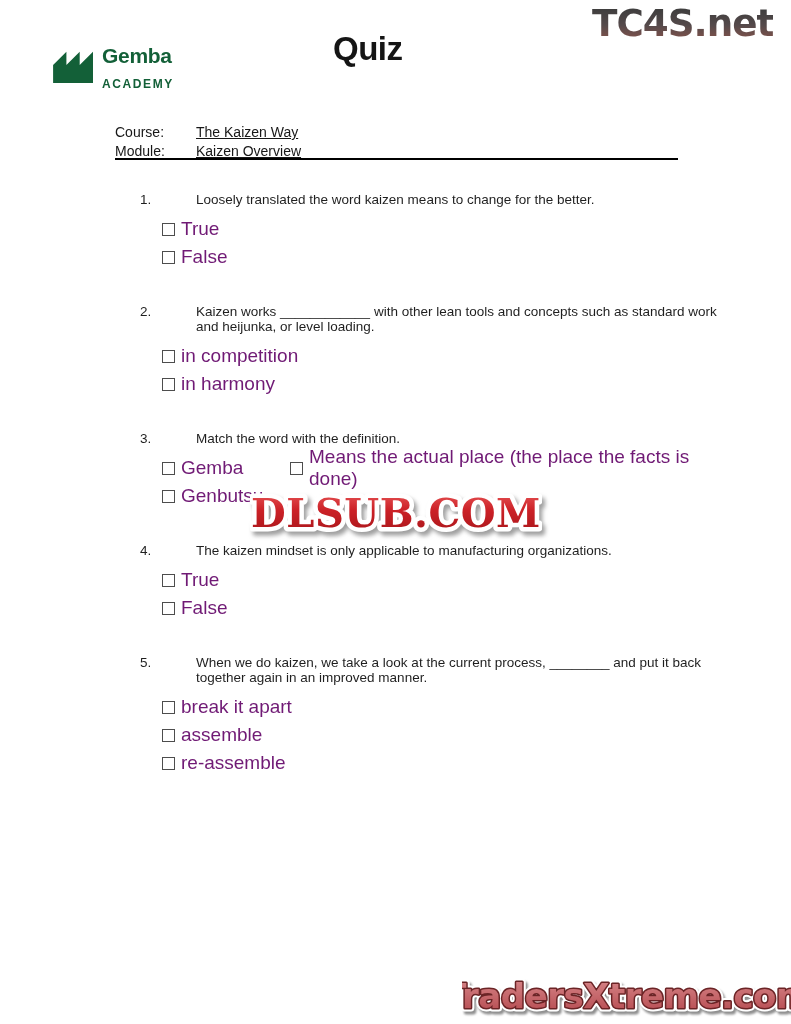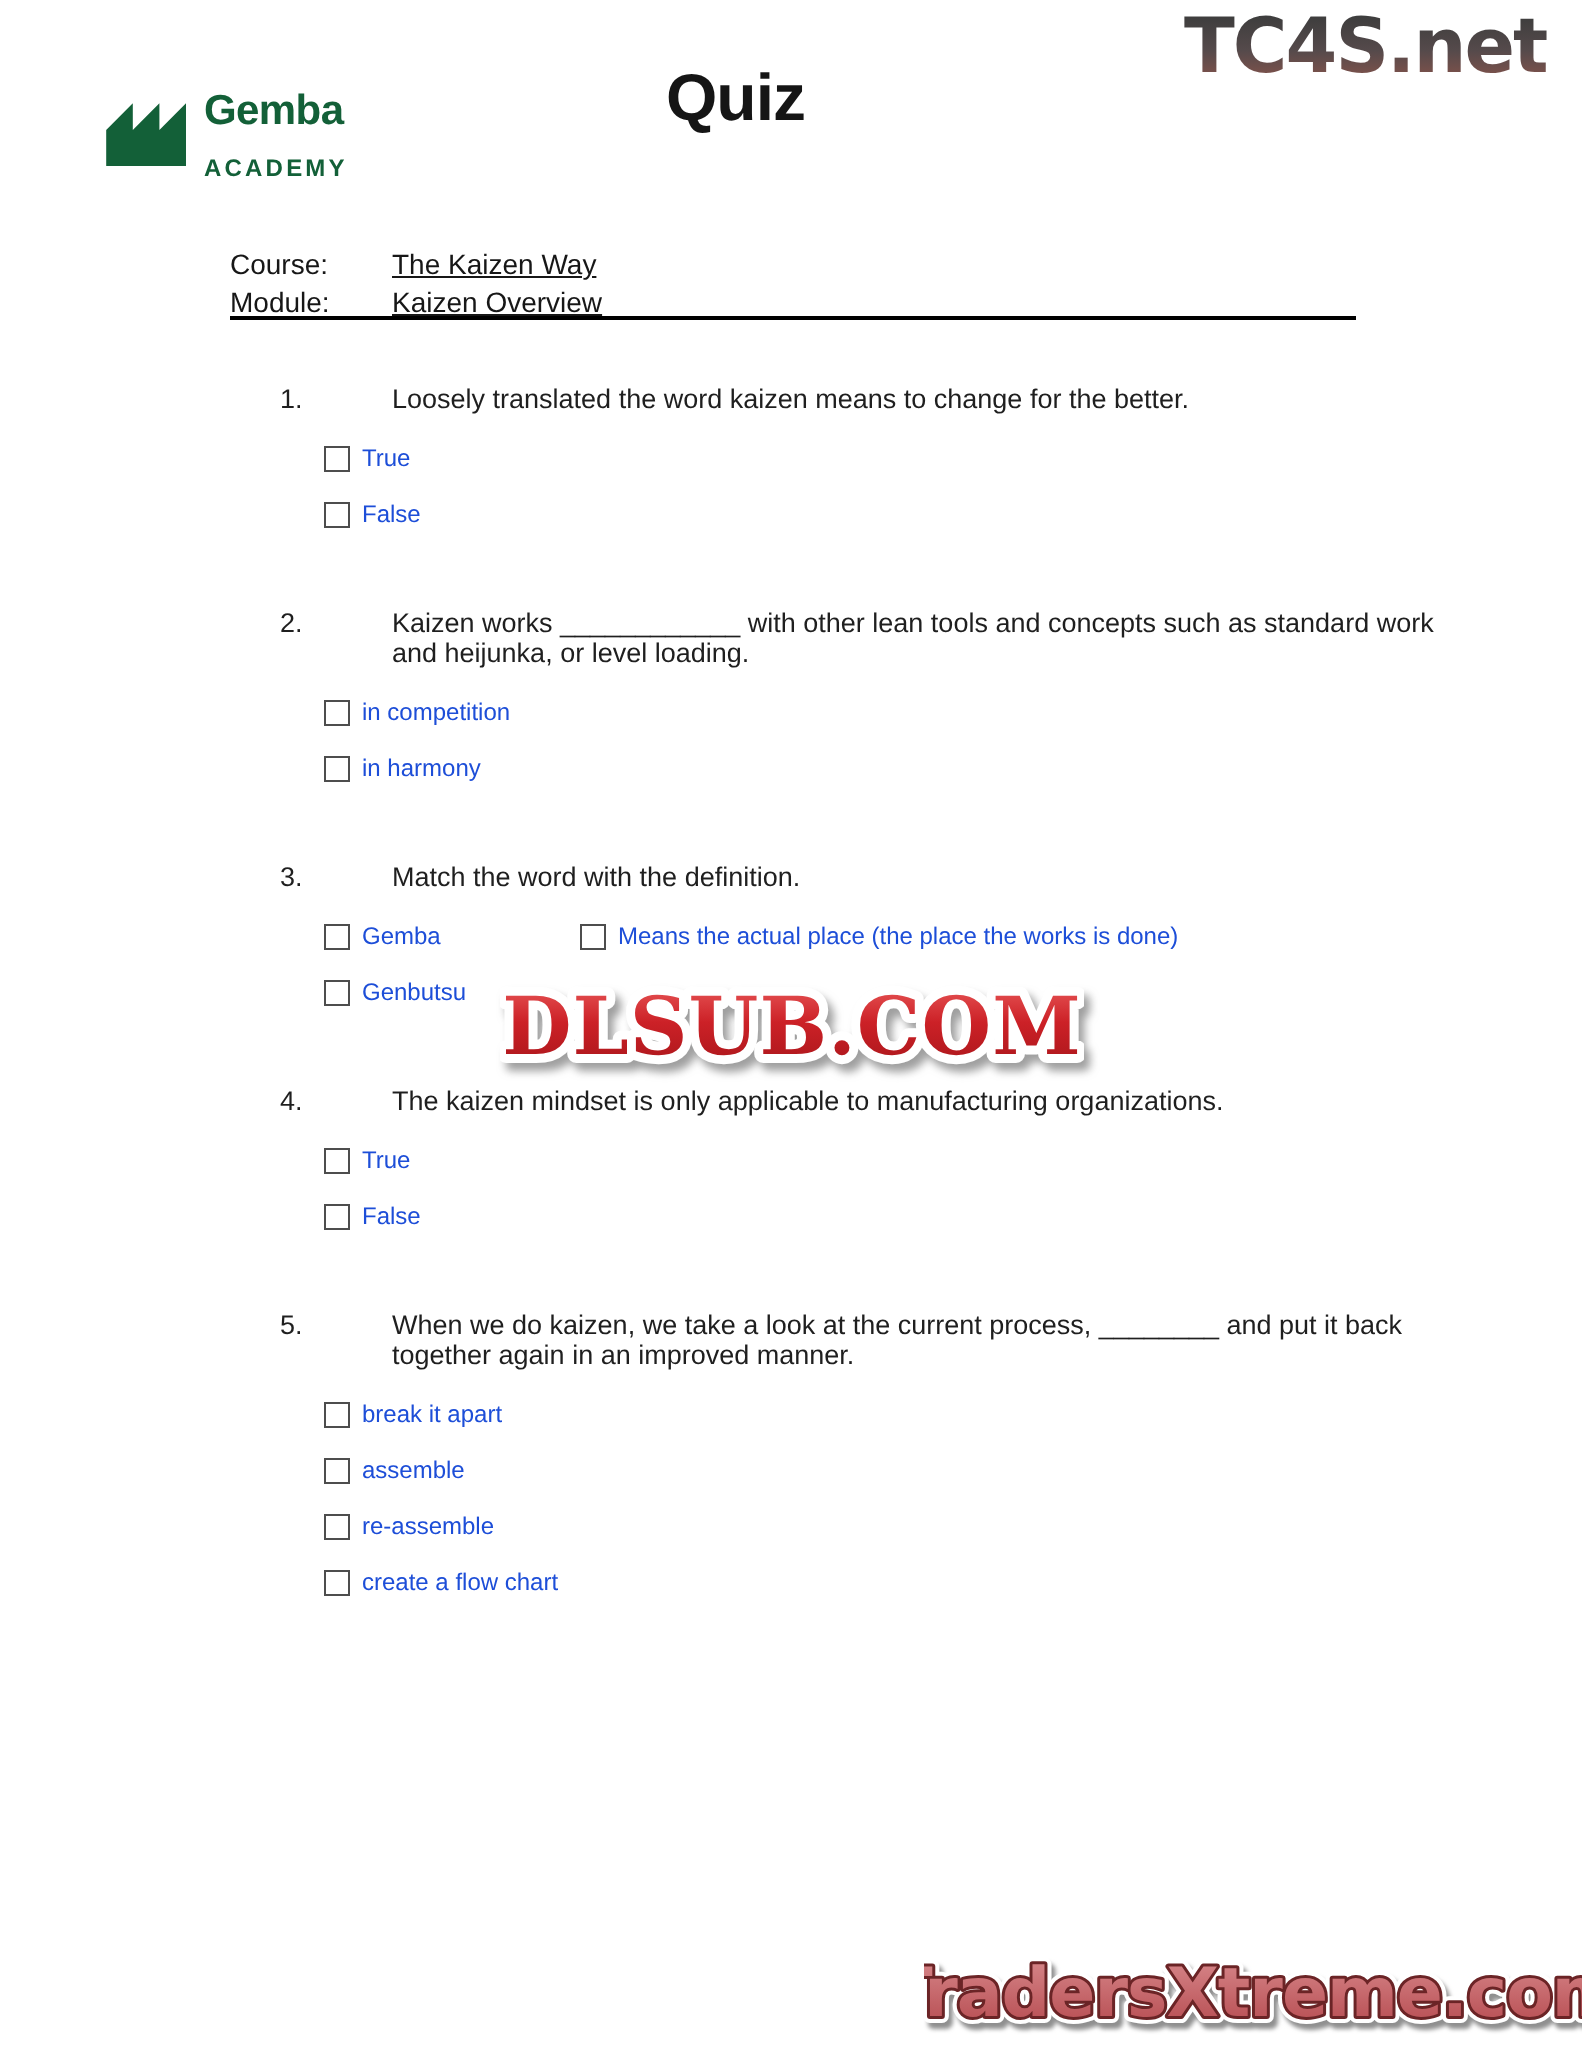--- a/index.html
+++ b/index.html
@@ -41,7 +41,7 @@
     flex:0 0 13px; width:13px; height:13px; background:#fff;
     border:1.5px solid #4d4d4d; box-sizing:border-box; margin-right:6px;
   }
-  .option-label{font-size:12px; color:#1d4ed8;}
+  .option-label{font-size:19px; color:#701a75;}
   .match-row{display:flex;}
   .match-left{width:128px; flex:0 0 128px;}
   

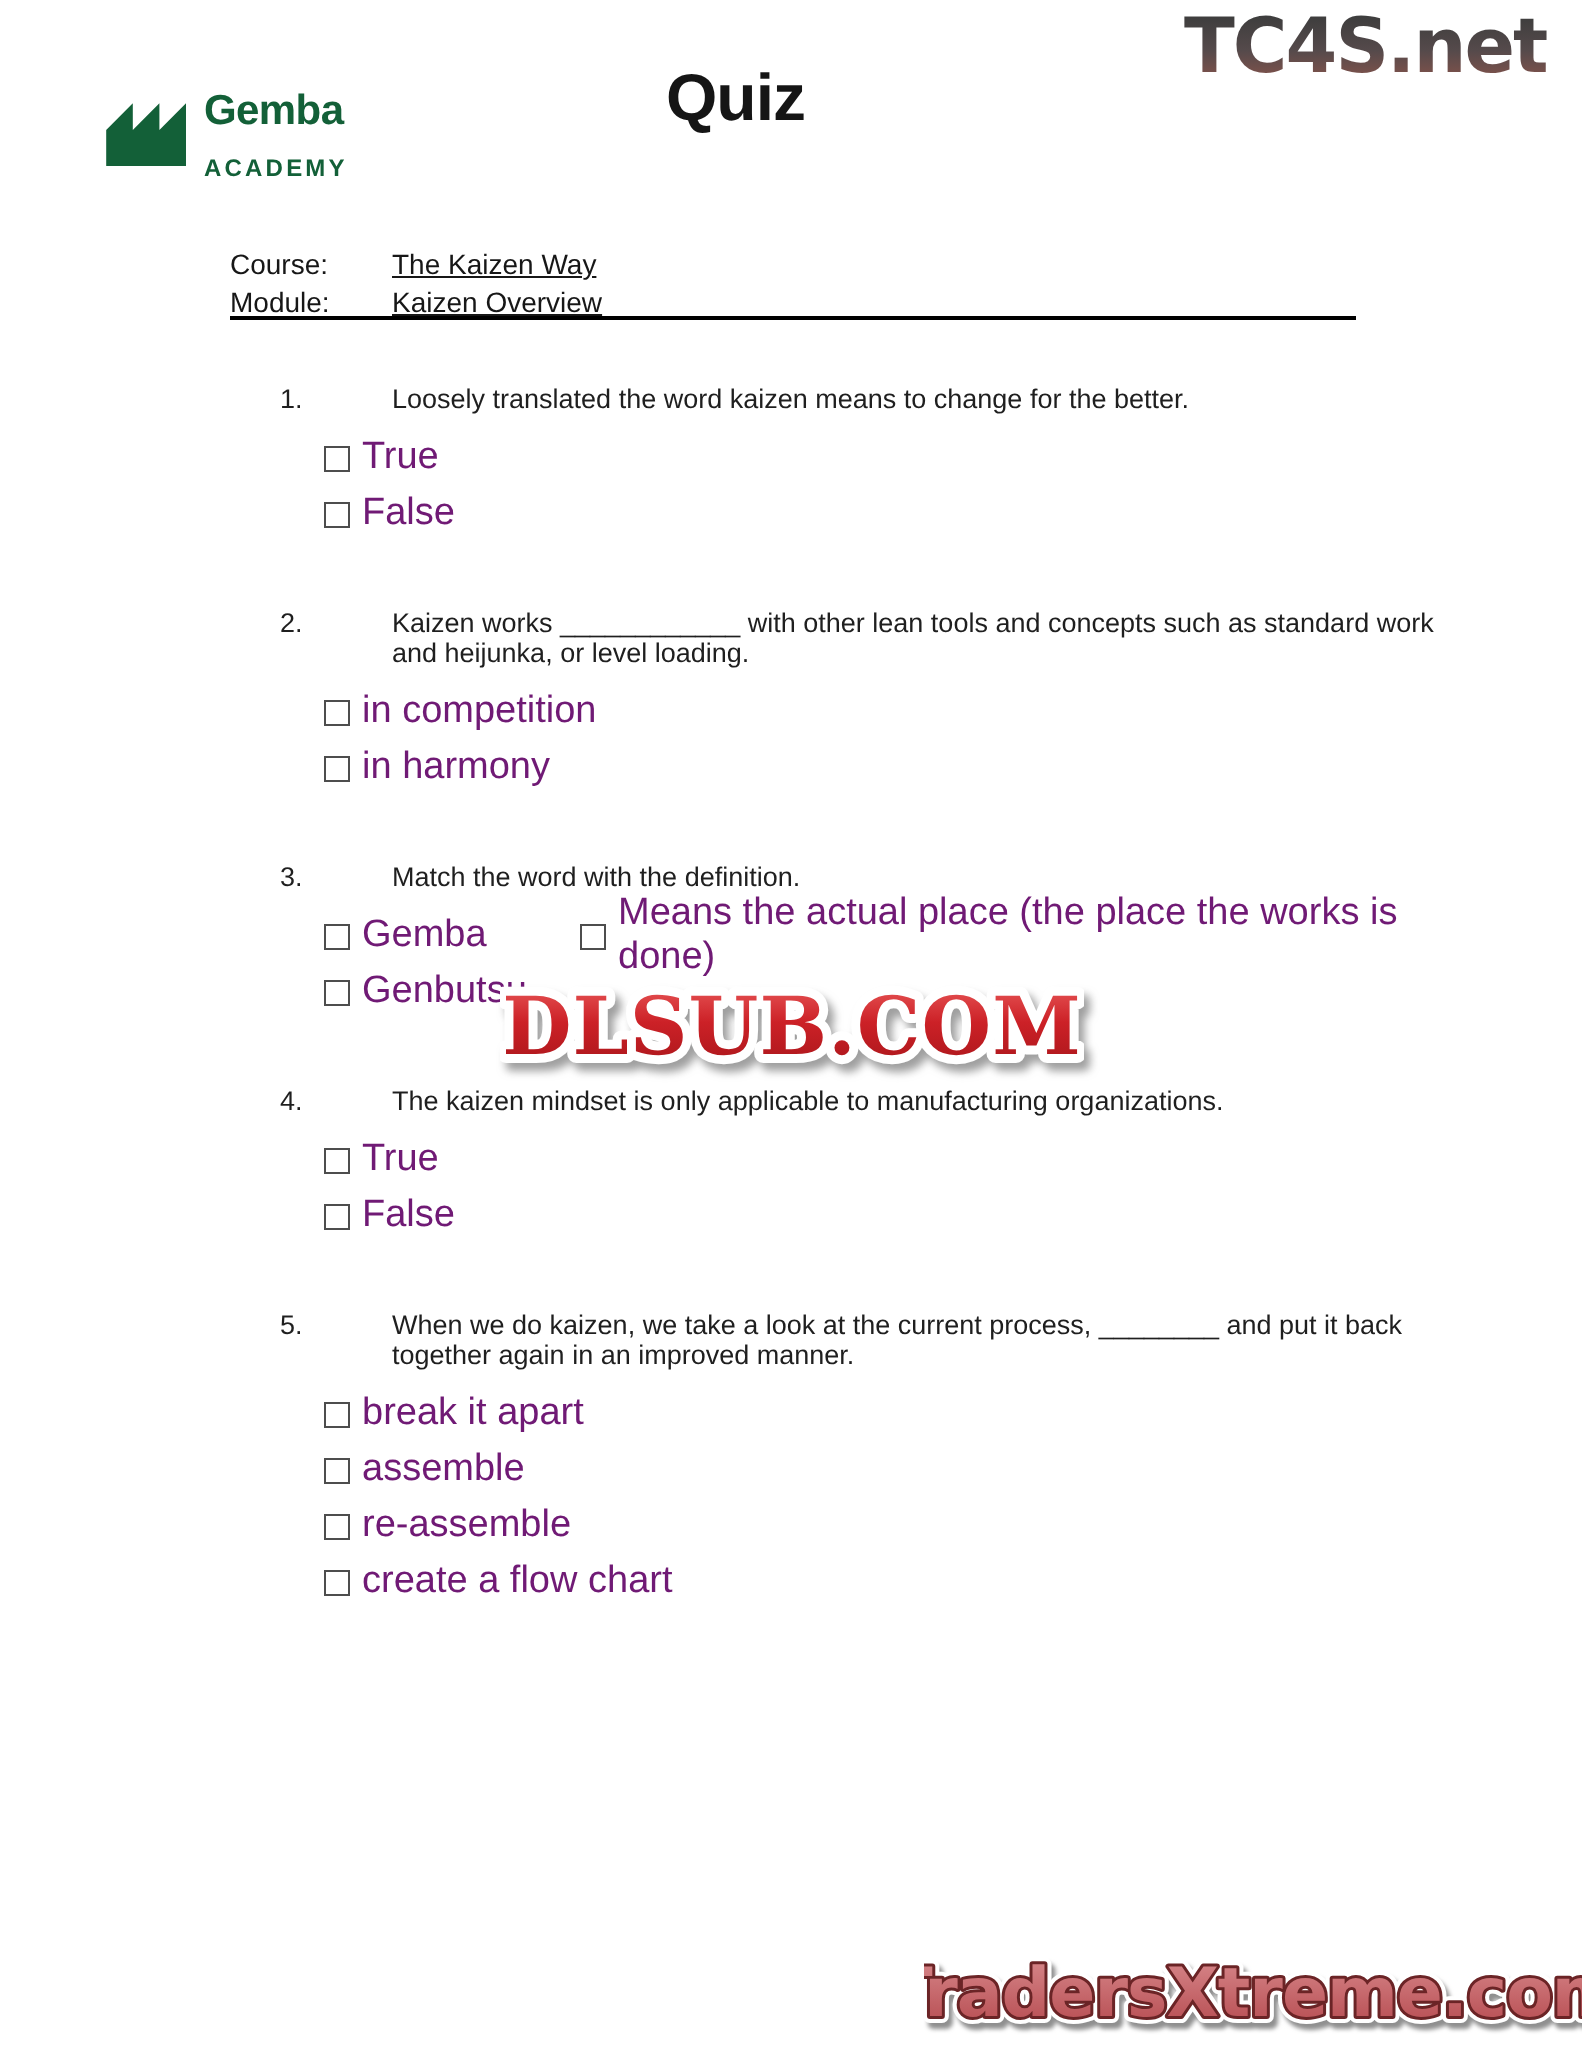--- a/index.html
+++ b/index.html
@@ -129,7 +129,7 @@
   </label>
             <label class="option">
     <span class="checkbox"></span>
-    <span class="option-label">Means the actual place (the place the works is done)</span>
+    <span class="option-label">Means the actual place (the place the facts is done)</span>
   </label>
           </div>
           <div class="match-row">

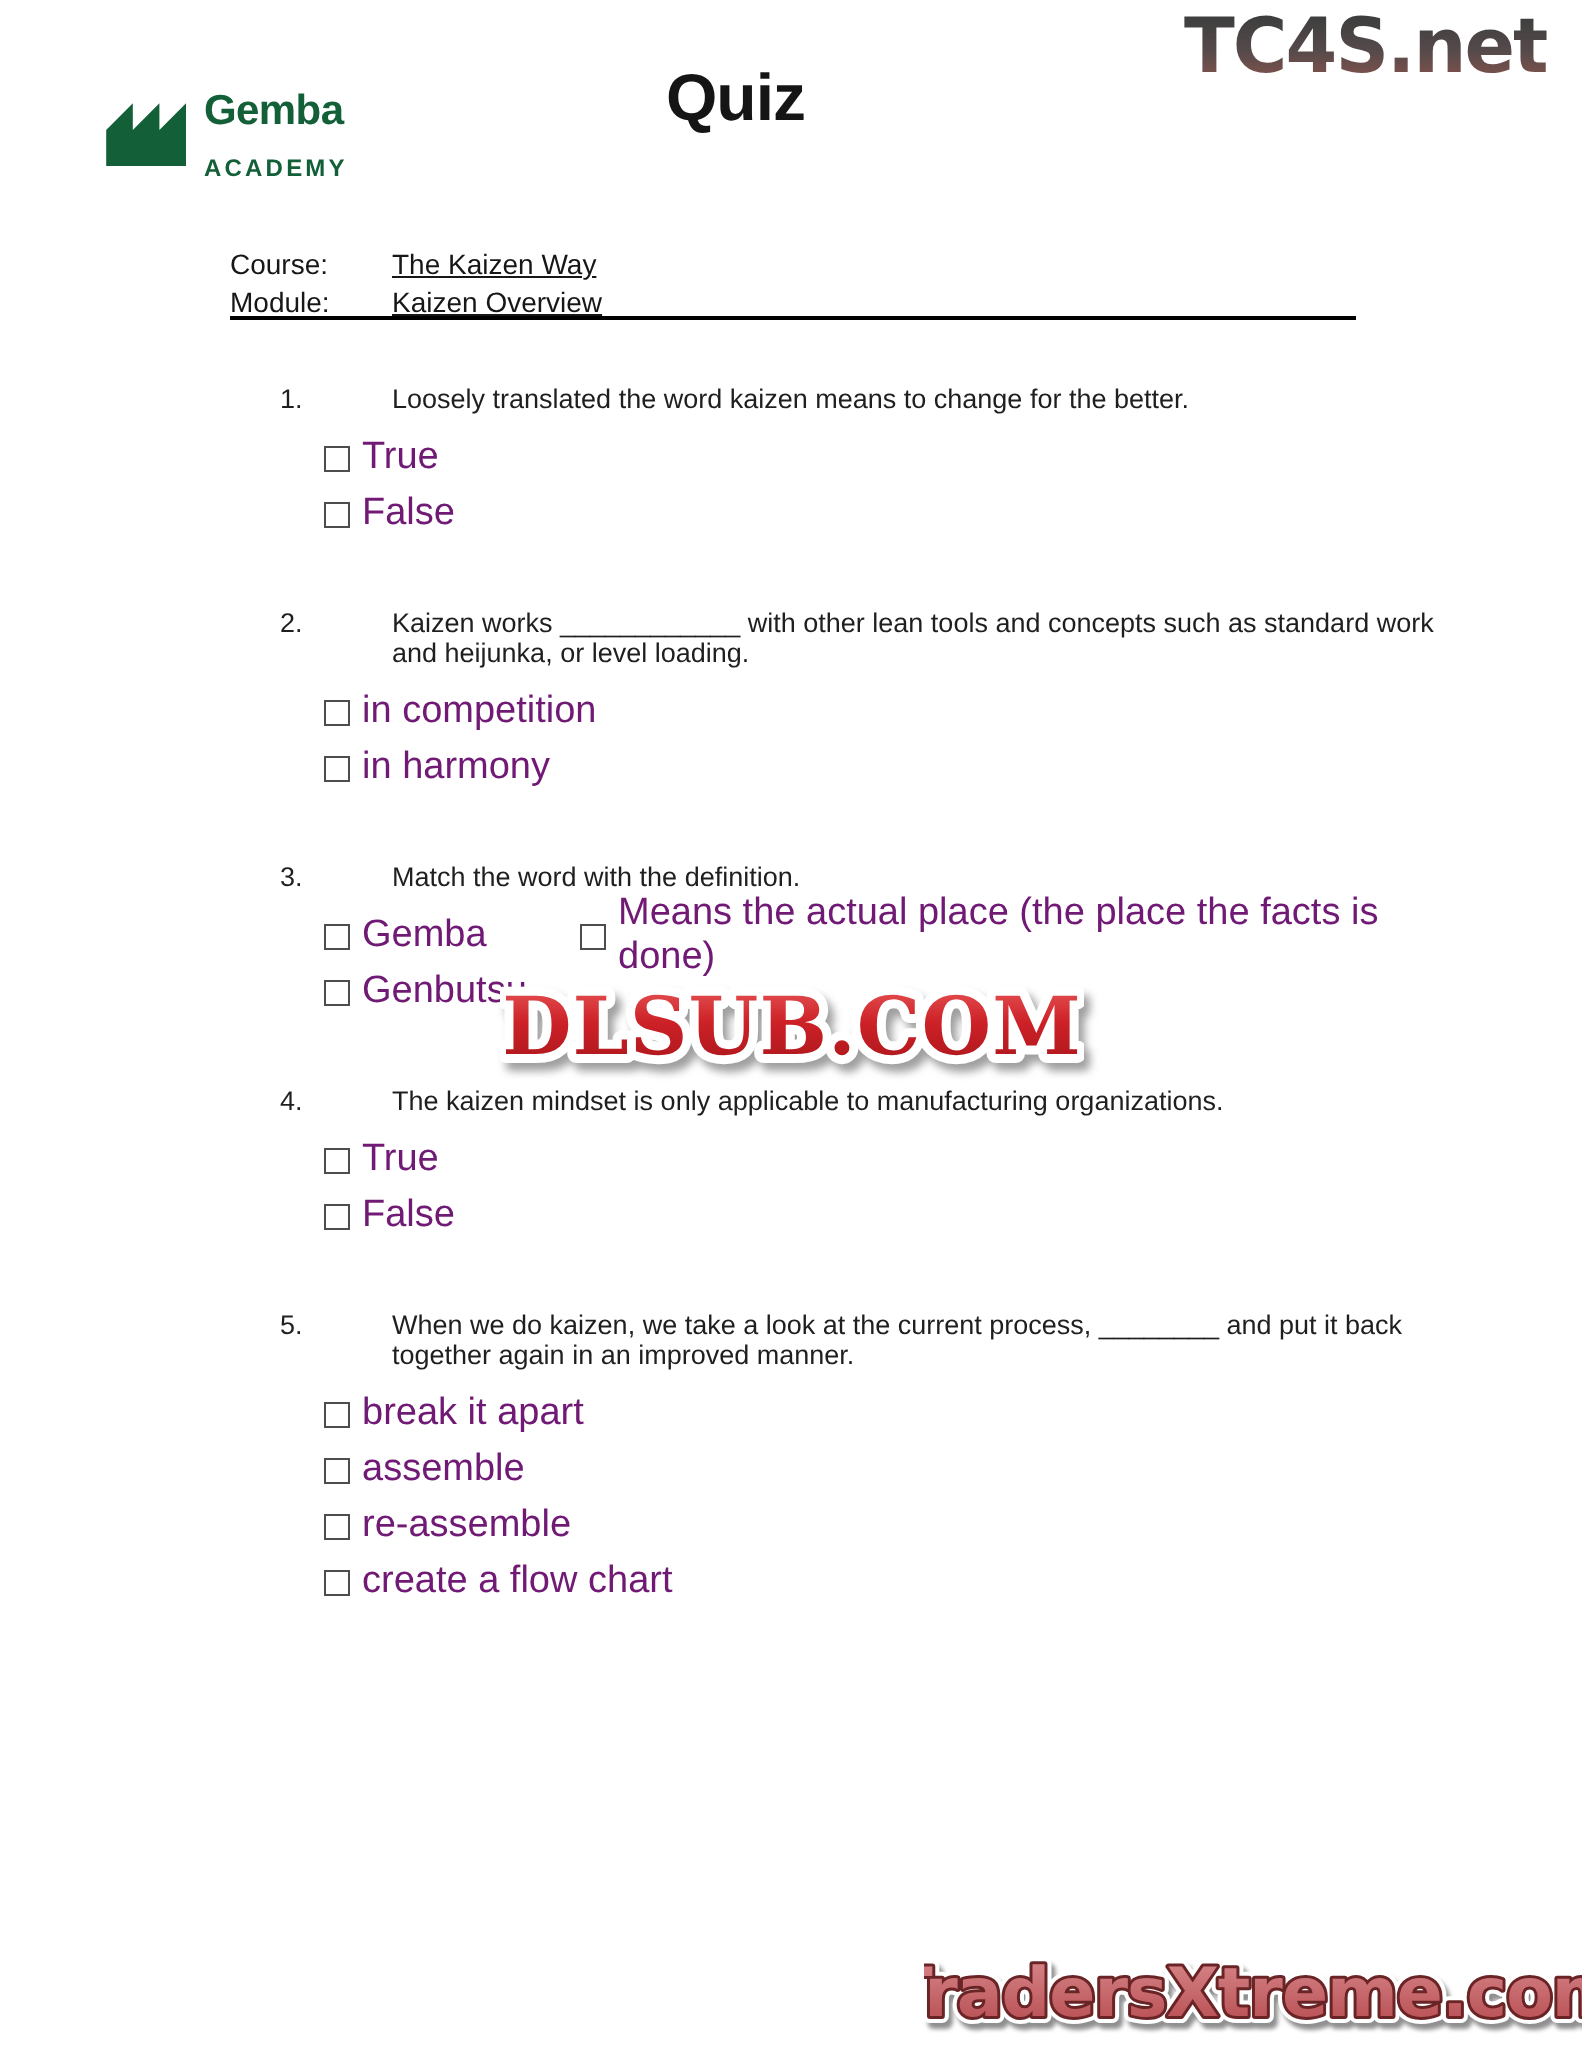--- a/index.html
+++ b/index.html
@@ -176,10 +176,6 @@
           <label class="option">
     <span class="checkbox"></span>
     <span class="option-label">re-assemble</span>
-  </label>
-          <label class="option">
-    <span class="checkbox"></span>
-    <span class="option-label">create a flow chart</span>
   </label>
         </div>
   </li>

